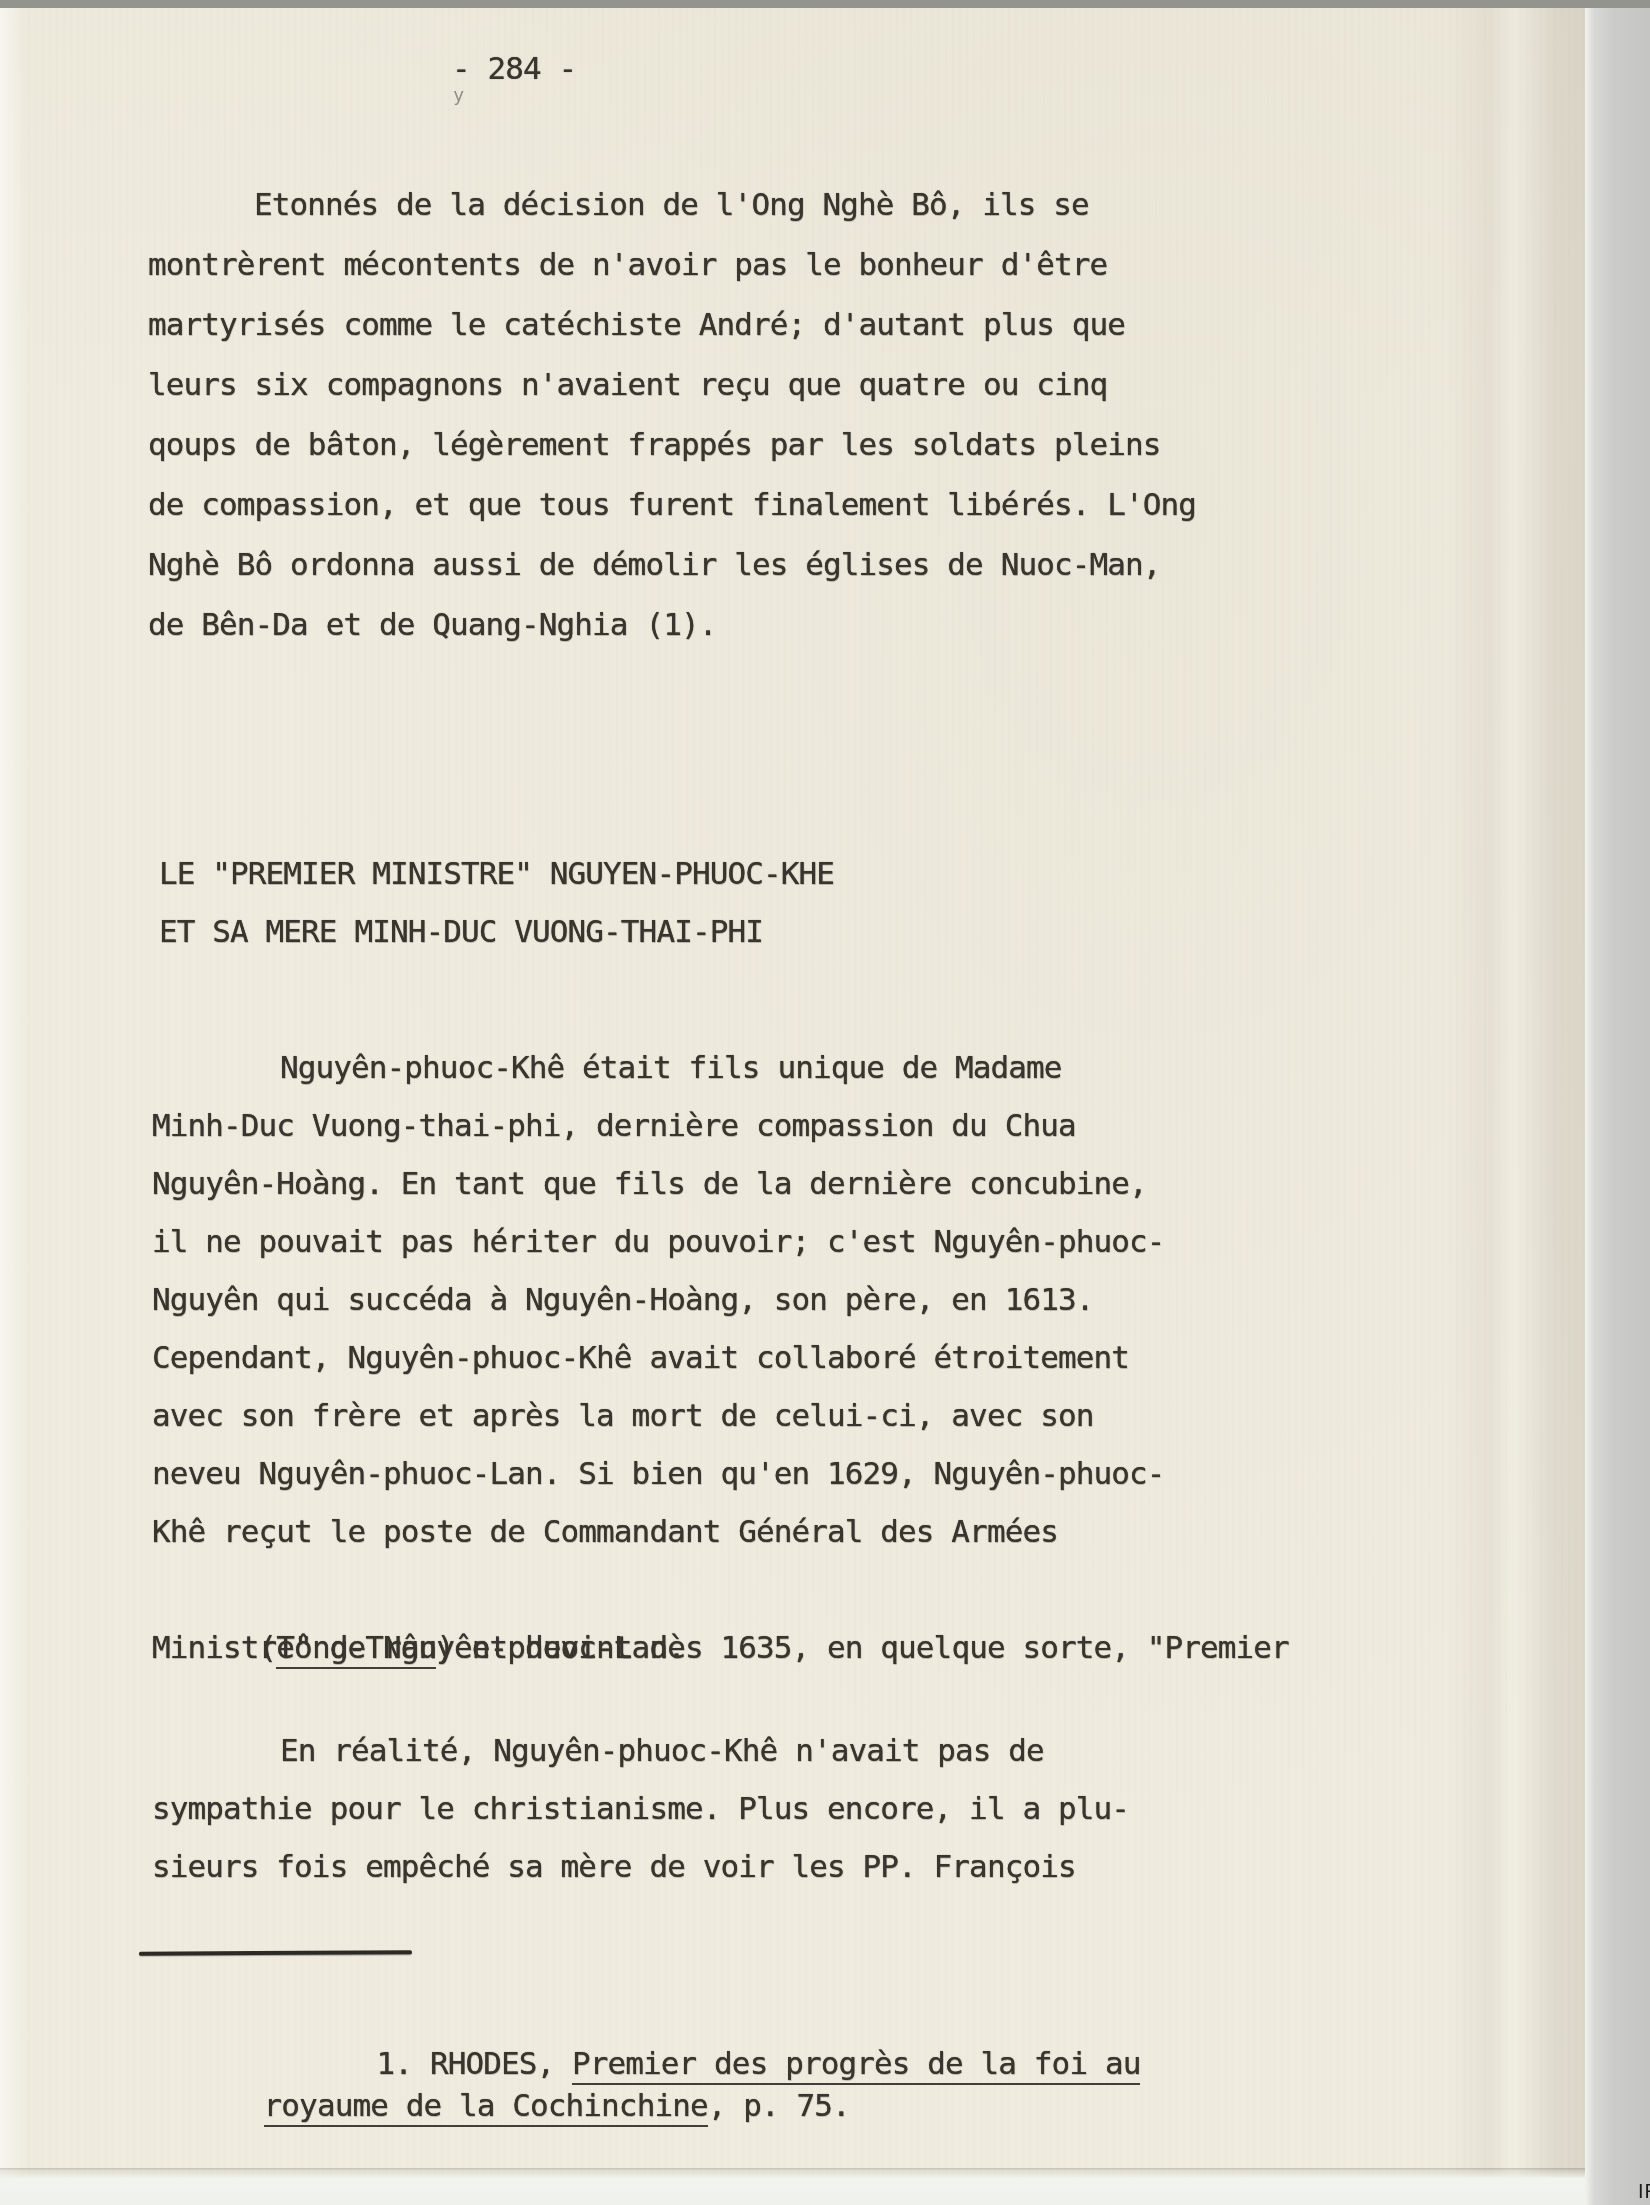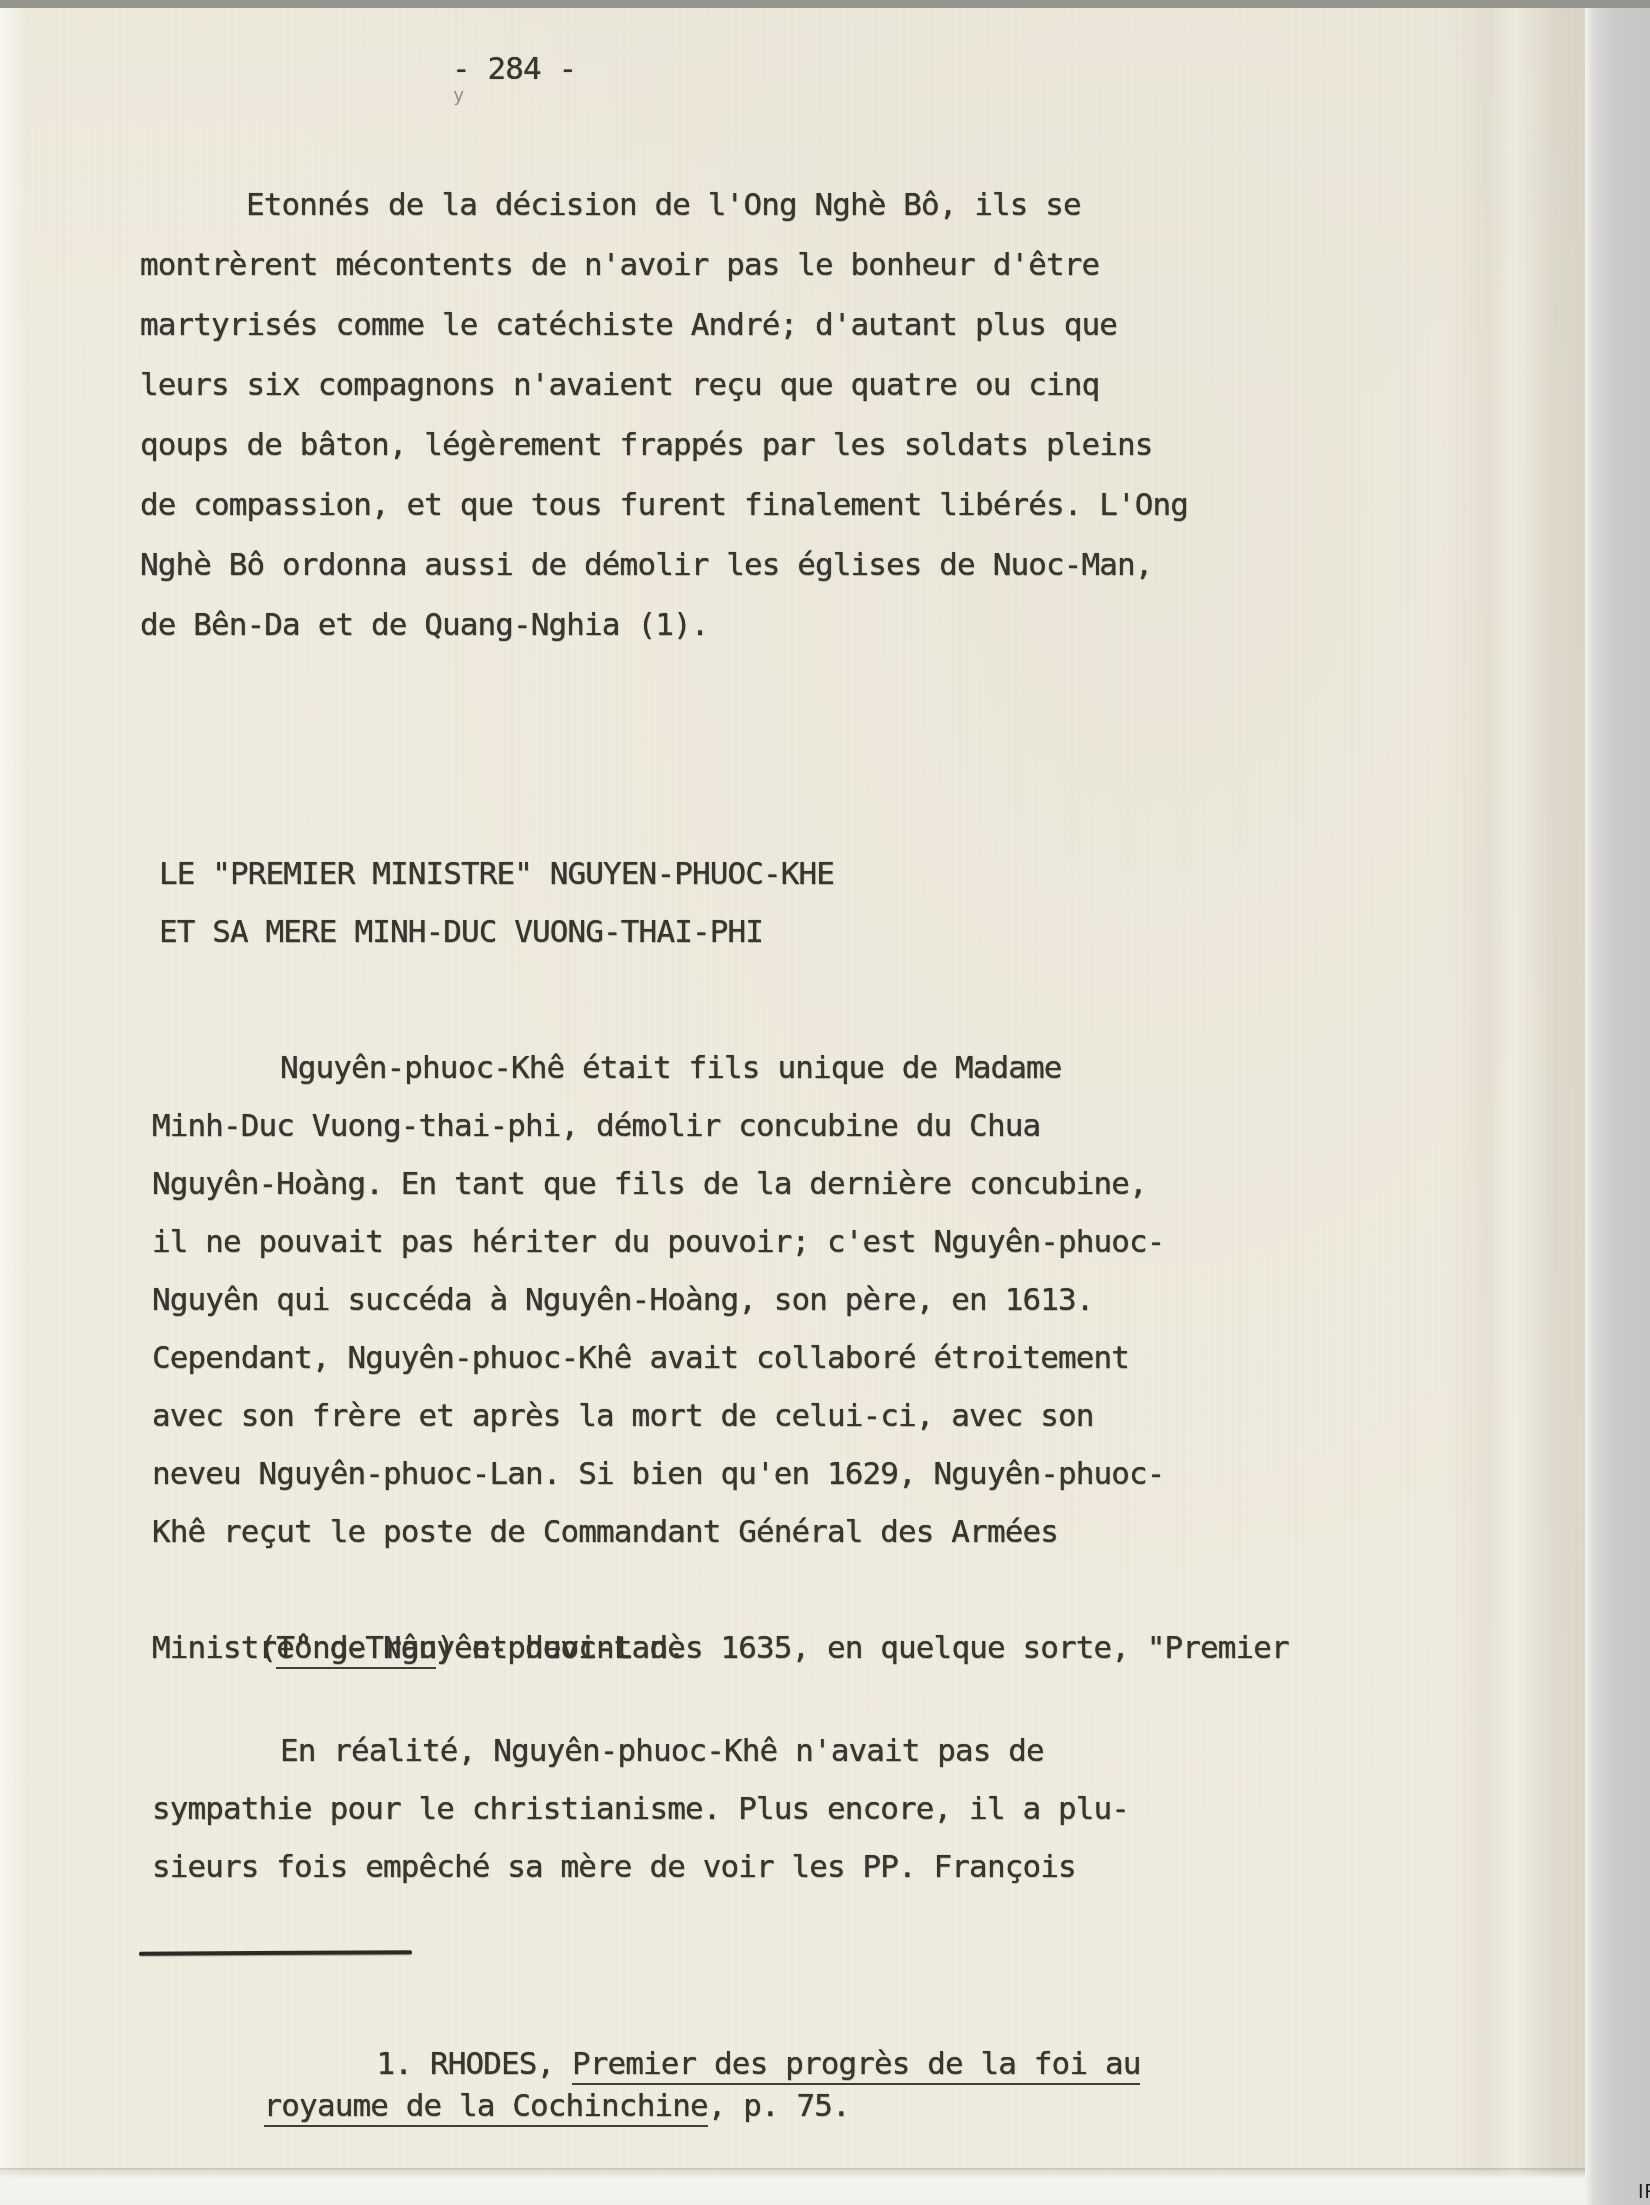--- a/index.html
+++ b/index.html
@@ -65,7 +65,7 @@
   <div class="pagenum">- 284 -</div>
   <div class="stray">y</div>
 
-  <div class="txt p1" style="left:140px; top:166px;">
+  <div class="txt p1" style="left:148px; top:166px;">
     <div class="line ind1">Etonnés de la décision de l'Ong Nghè Bô, ils se</div>
     <div class="line">montrèrent mécontents de n'avoir pas le bonheur d'être</div>
     <div class="line">martyrisés comme le catéchiste André; d'autant plus que</div>

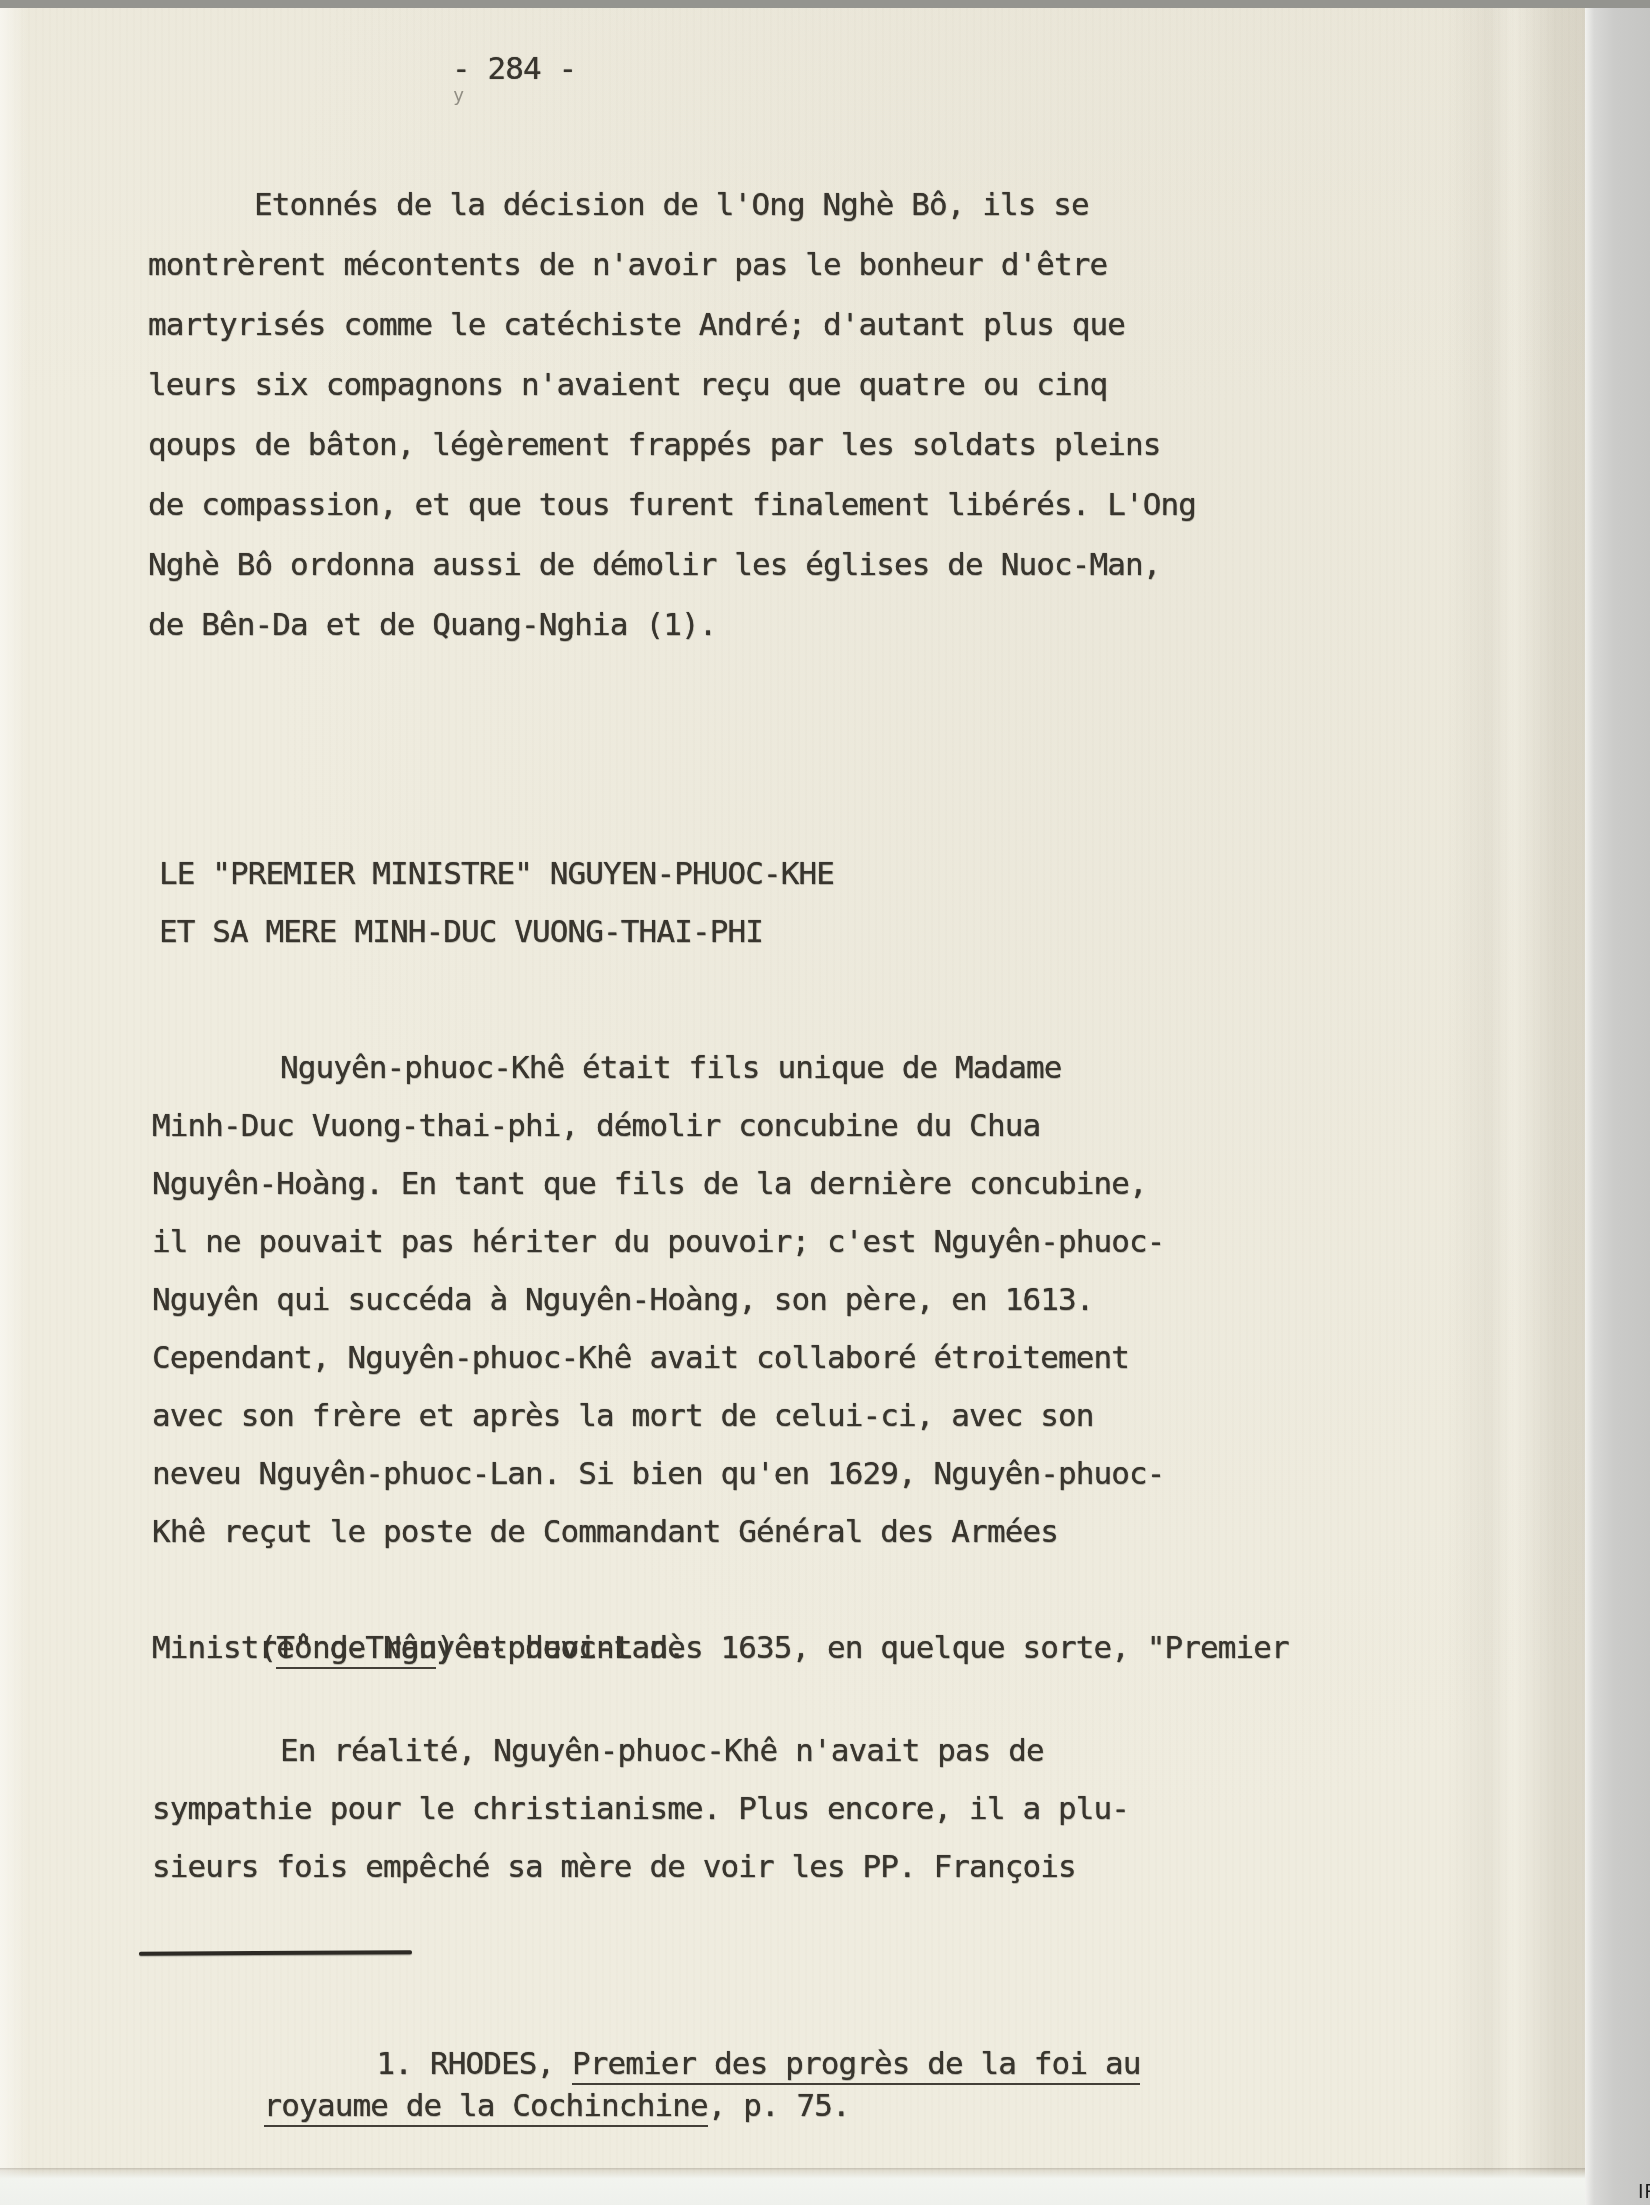--- a/index.html
+++ b/index.html
@@ -83,7 +83,7 @@
 
   <div class="txt p2" style="left:152px; top:1030px;">
     <div class="line ind2">Nguyên-phuoc-Khê était fils unique de Madame</div>
-    <div class="line">Minh-Duc Vuong-thai-phi, démolir concubine du Chua</div>
+    <div class="line">Minh-Duc Vuong-thai-phi, dernière compassion du Chua</div>
     <div class="line">Nguyên-Hoàng. En tant que fils de la dernière concubine,</div>
     <div class="line">il ne pouvait pas hériter du pouvoir; c'est Nguyên-phuoc-</div>
     <div class="line">Nguyên qui succéda à Nguyên-Hoàng, son père, en 1613.</div>

